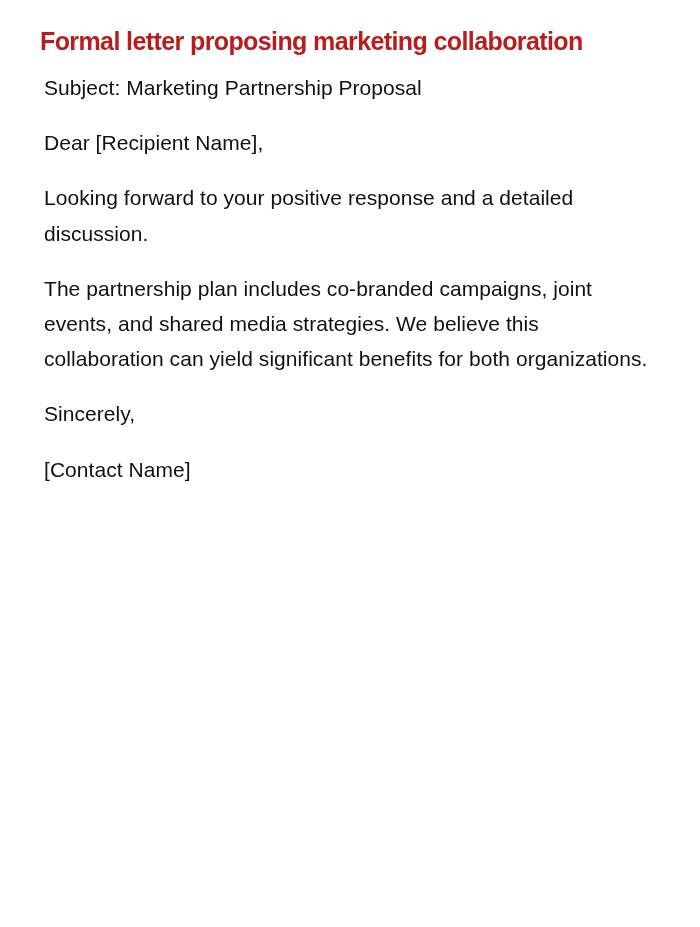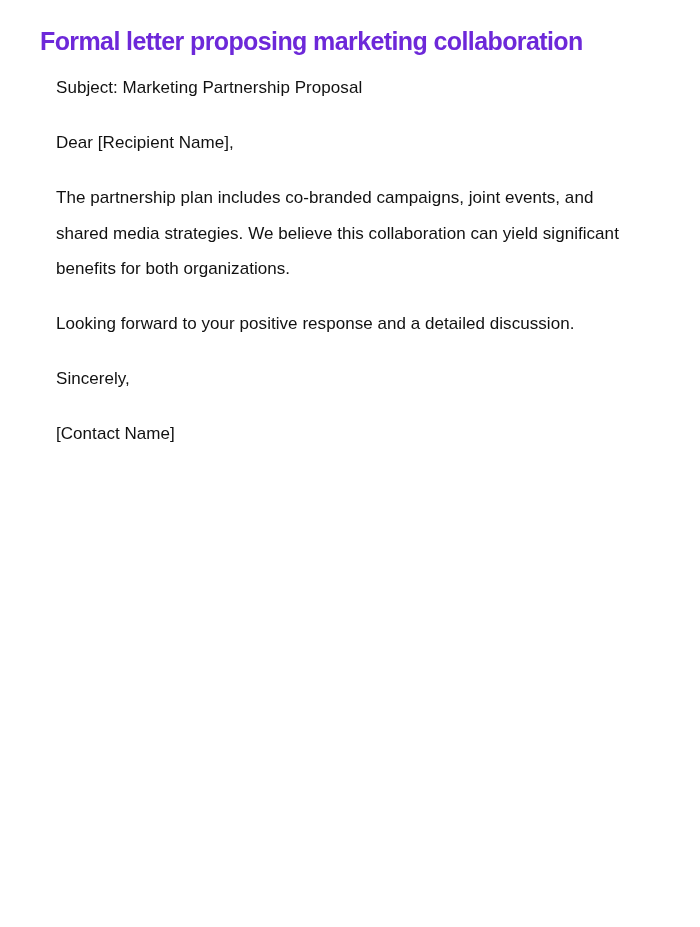--- a/index.html
+++ b/index.html
@@ -27,7 +27,7 @@
       letter-spacing: -0.6px;
       line-height: 34px;
       margin: 0 0 12px 0;
-      color: #6d28d9;
+      color: #b91c1c;
     }
     .para {
       font-size: 17px;

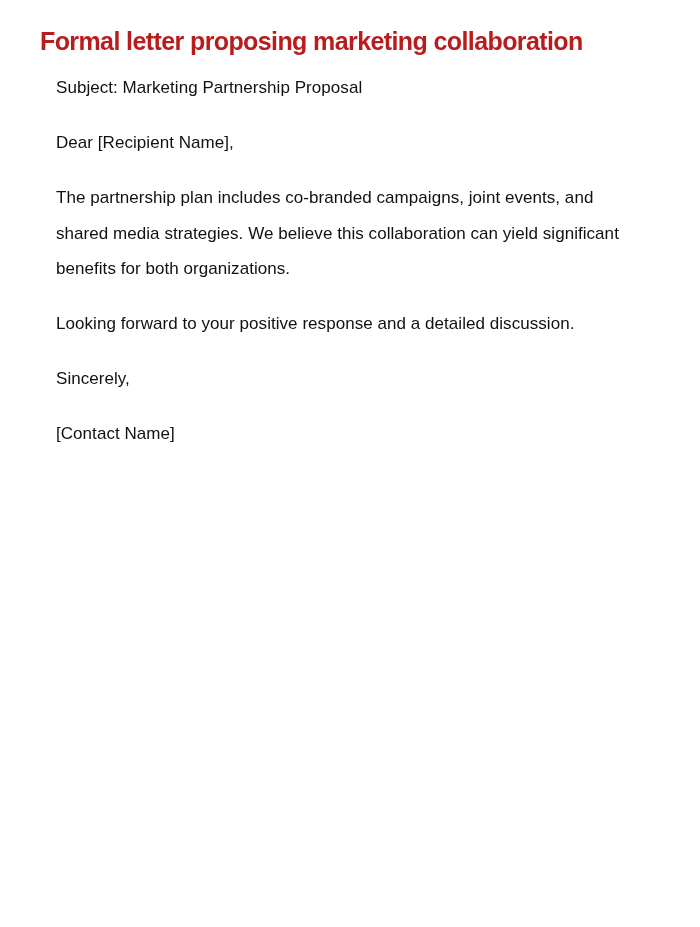--- a/index.html
+++ b/index.html
@@ -30,9 +30,9 @@
       color: #b91c1c;
     }
     .para {
-      font-size: 17px;
+      font-size: 21px;
       line-height: 35.2px;
-      margin: 0 0 20px 16px;
+      margin: 0 0 20px 4px;
       letter-spacing: 0.05px;
     }
   </style>

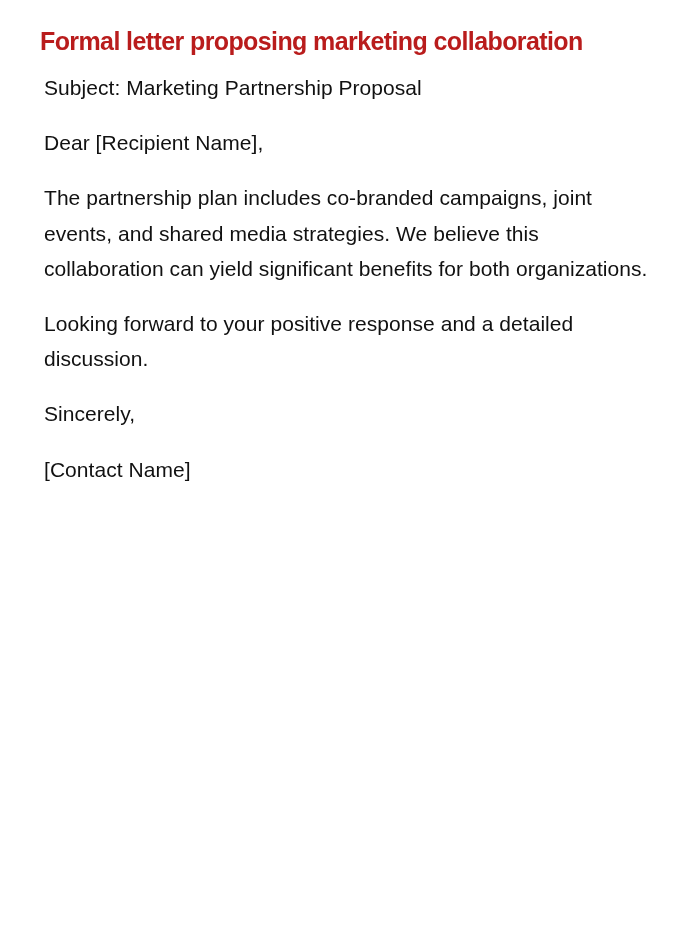--- a/index.html
+++ b/index.html
@@ -43,8 +43,8 @@
   <h1 class="title">Formal letter proposing marketing collaboration</h1>
   <p class="para">Subject: Marketing Partnership Proposal</p>
   <p class="para">Dear [Recipient Name],</p>
+  <p class="para">Looking forward to your positive response and a detailed discussion.</p>
   <p class="para">The partnership plan includes co-branded campaigns, joint events, and shared media strategies. We believe this collaboration can yield significant benefits for both organizations.</p>
-  <p class="para">Looking forward to your positive response and a detailed discussion.</p>
   <p class="para">Sincerely,</p>
   <p class="para">[Contact Name]</p>
 </div>

